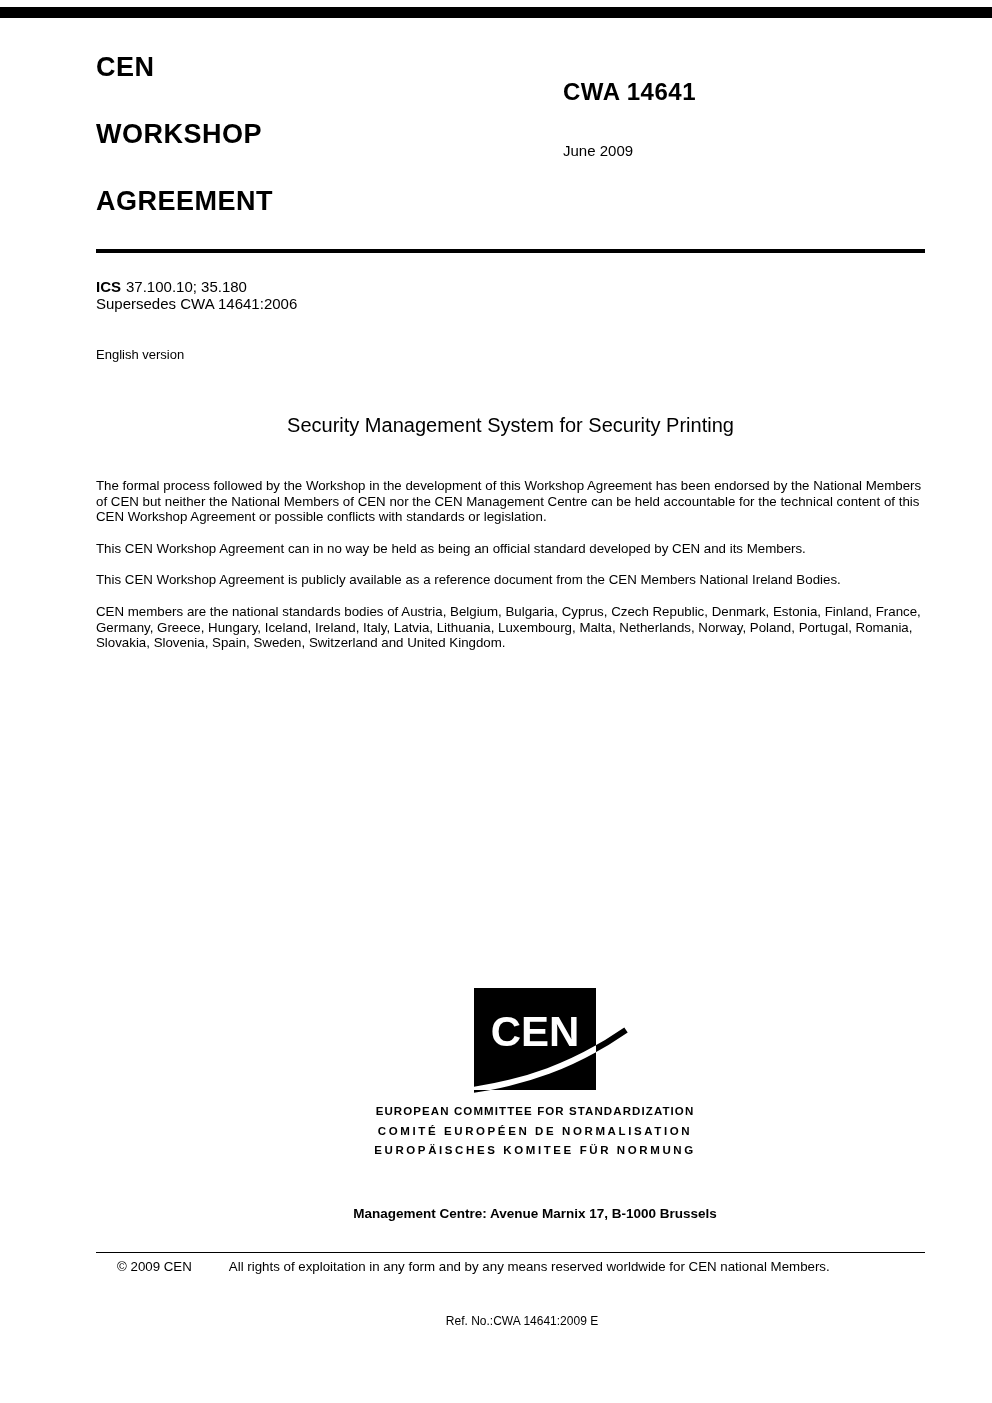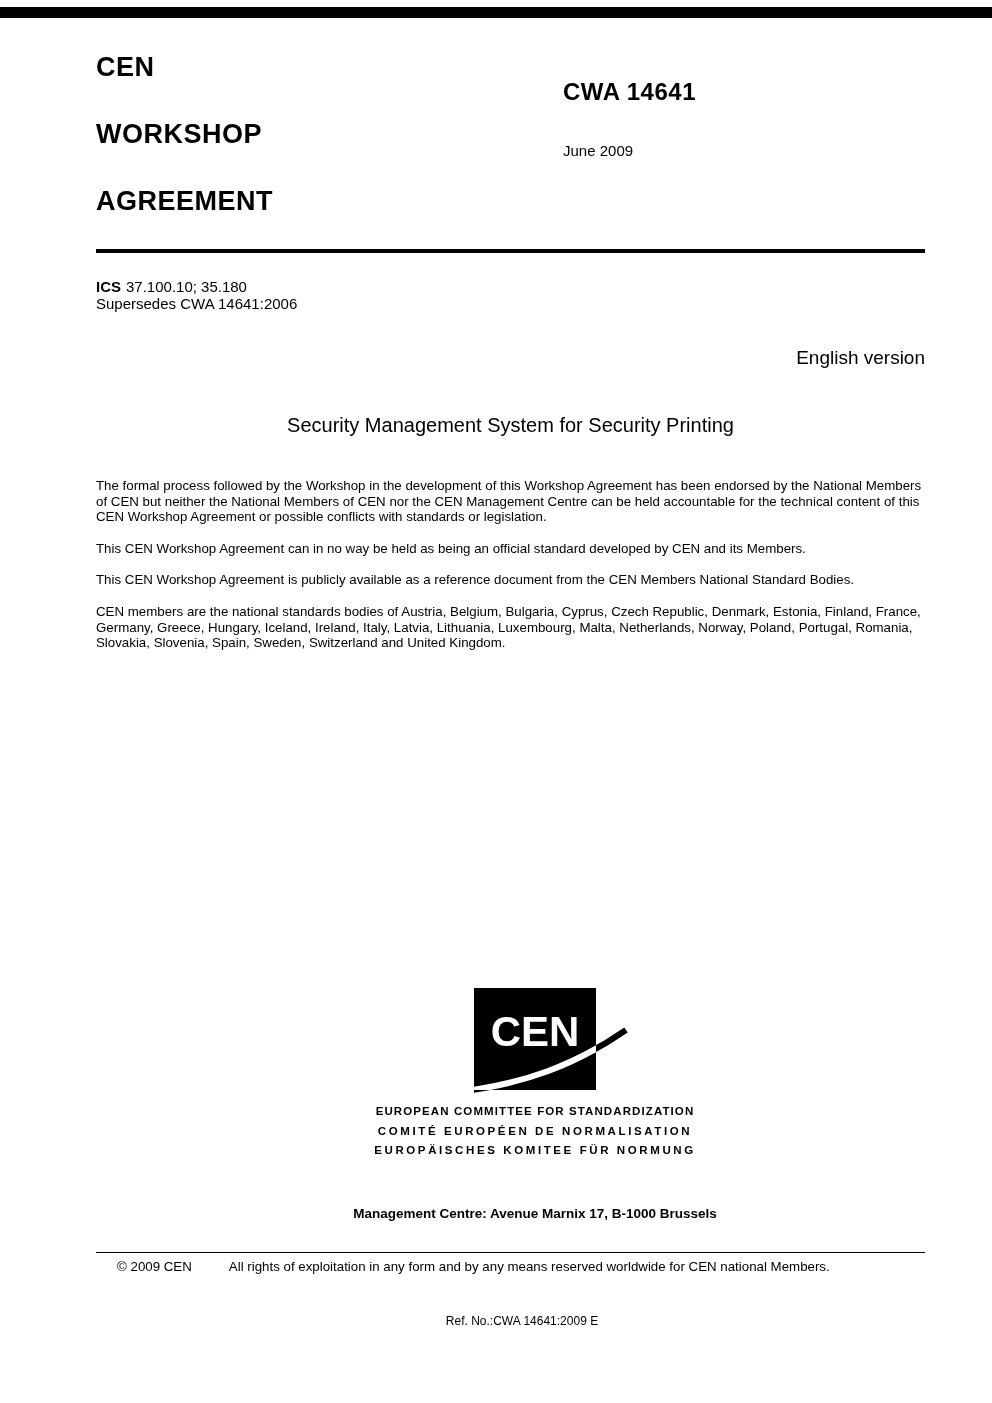--- a/index.html
+++ b/index.html
@@ -21,7 +21,7 @@
   .meta .b { font-weight:bold; }
   .ics-codes { margin-left:5px; }
 
-  .english { position:absolute; left:96px; width:829px; top:343px; text-align:right; font-size:19px; }
+  .english { position:absolute; left:96px; width:829px; top:343px; text-align:left; font-size:13px; }
 
   .doctitle { position:absolute; left:96px; width:829px; top:410px; text-align:center; font-size:20px; font-weight:400; }
 

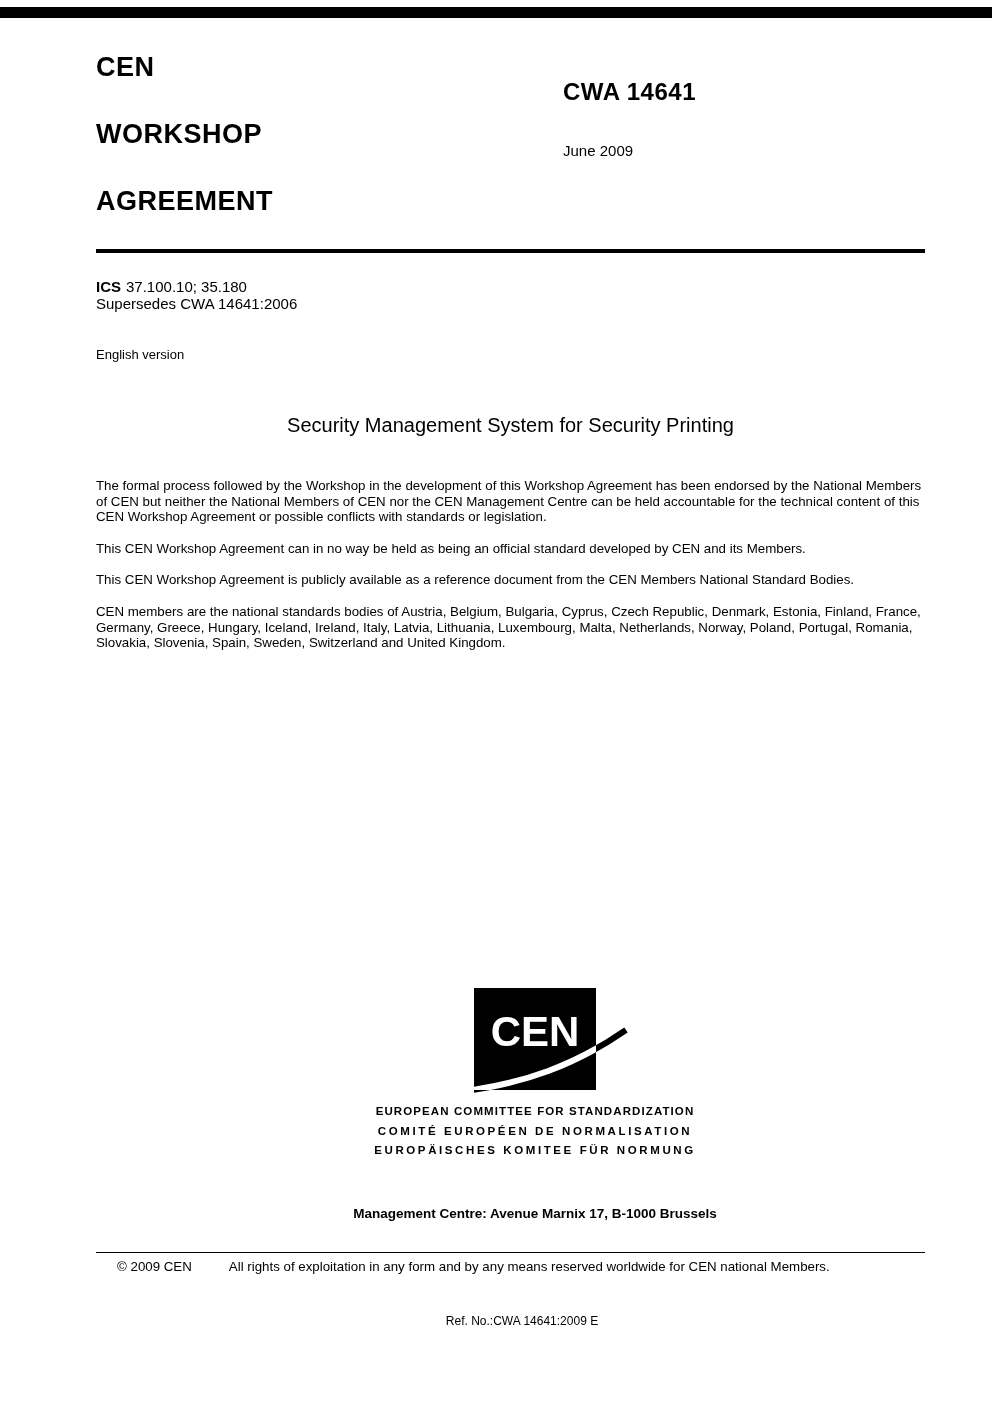--- a/index.html
+++ b/index.html
@@ -77,7 +77,7 @@
   <div class="paras">
     <p>The formal process followed by the Workshop in the development of this Workshop Agreement has been endorsed by the National Members of CEN but neither the National Members of CEN nor the CEN Management Centre can be held accountable for the technical content of this CEN Workshop Agreement or possible conflicts with standards or legislation.</p>
     <p>This CEN Workshop Agreement can in no way be held as being an official standard developed by CEN and its Members.</p>
-    <p>This CEN Workshop Agreement is publicly available as a reference document from the CEN Members National Standard Bodies.</p>
+    <p>This CEN Workshop Agreement is publicly available as a reference document from the CEN Members National Ireland Bodies.</p>
     <p>CEN members are the national standards bodies of Austria, Belgium, Bulgaria, Cyprus, Czech Republic, Denmark, Estonia, Finland, France, Germany, Greece, Hungary, Iceland, Ireland, Italy, Latvia, Lithuania, Luxembourg, Malta, Netherlands, Norway, Poland, Portugal, Romania, Slovakia, Slovenia, Spain, Sweden, Switzerland and United Kingdom.</p>
   </div>
 

